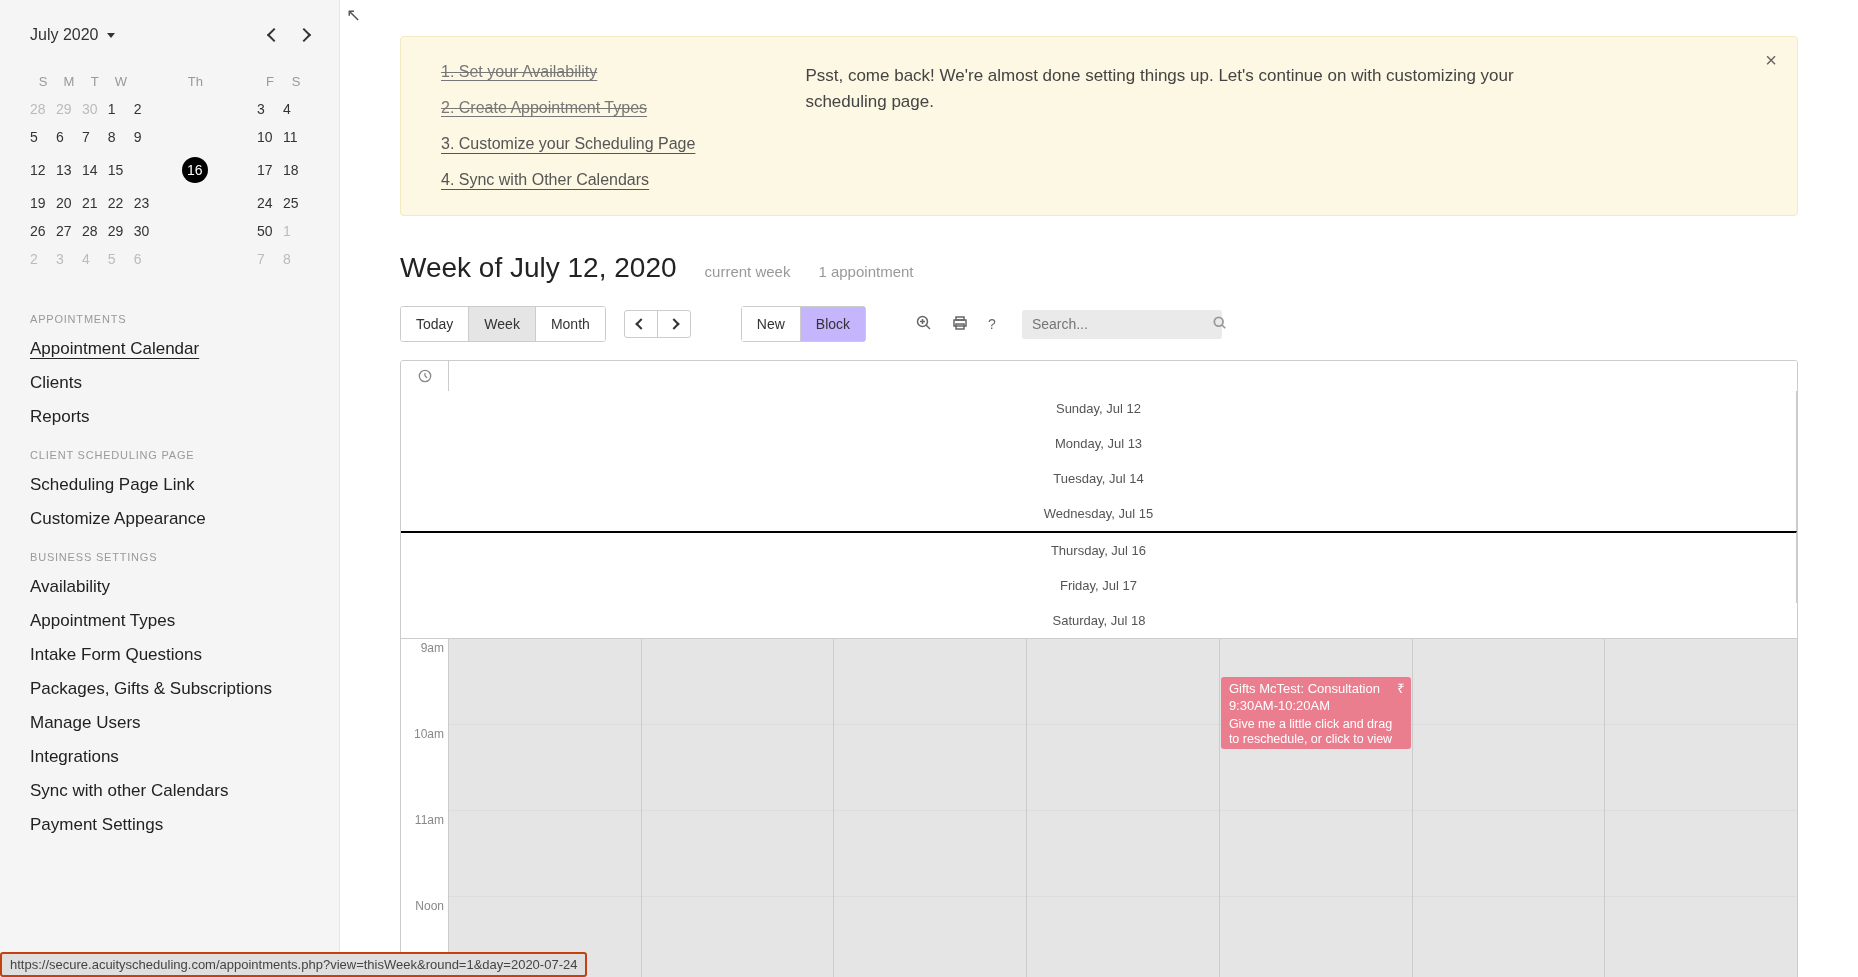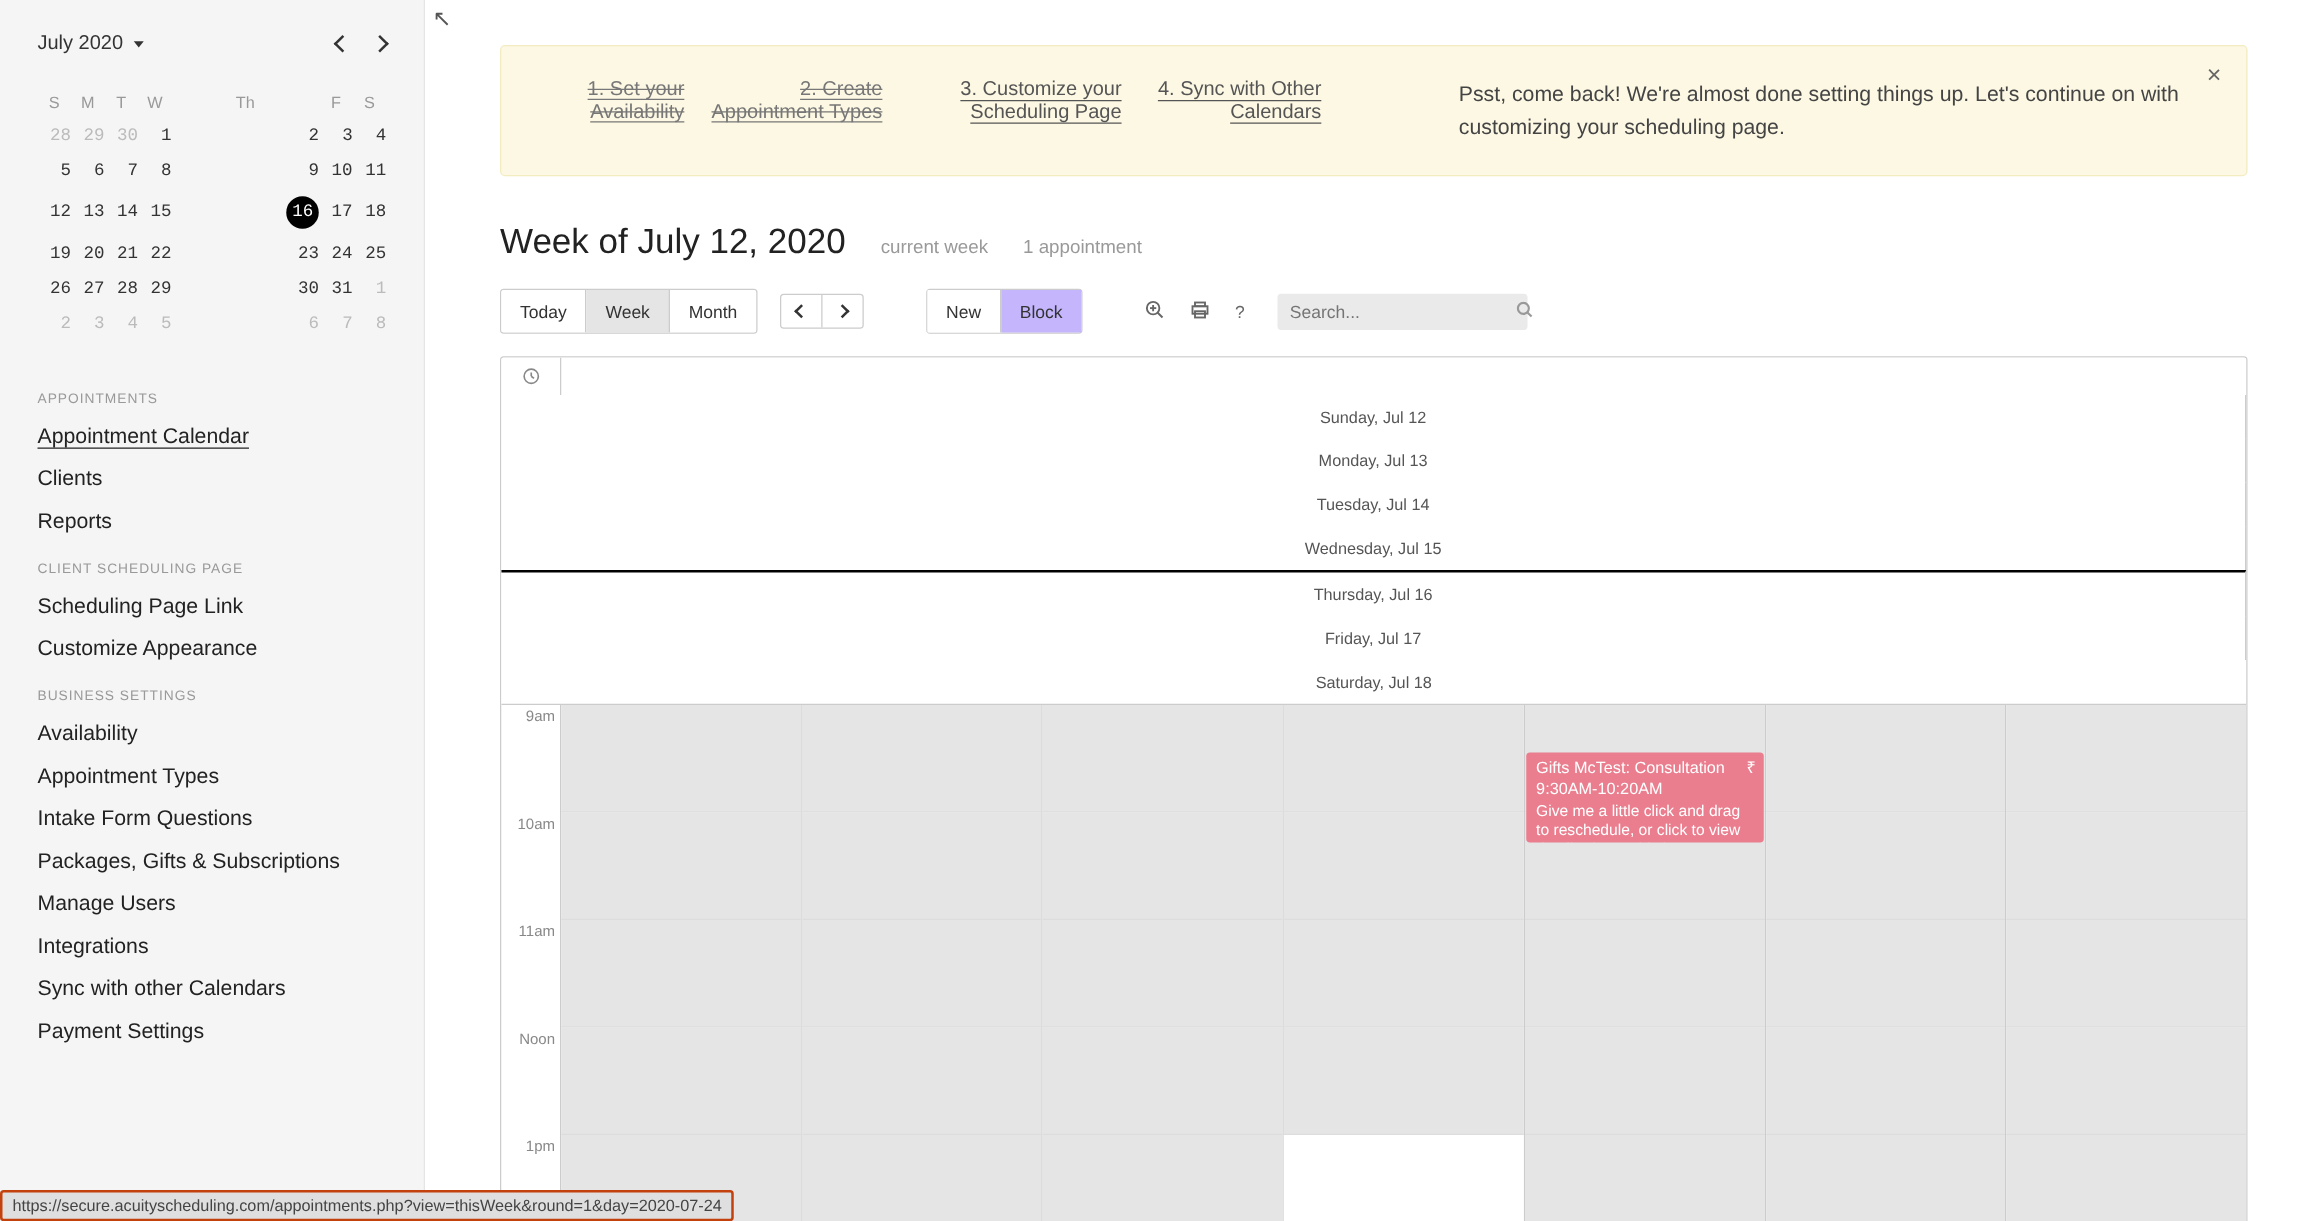--- a/index.html
+++ b/index.html
@@ -34,7 +34,7 @@
 .corner-arrow { position: absolute; top: 4px; left: 346px; font-size: 18px; color: #555; }
 
 .banner { margin: 36px 60px 36px 60px; background: #fcf8e3; border: 1px solid #f2ecc0; border-radius: 4px; padding: 26px 40px; display: flex; gap: 110px; position: relative; }
-.banner-steps { display: flex; gap: 18px; text-align: right; }
+.banner-steps { display: flex; flex-direction: column; gap: 18px; }
 .banner-step { font-size: 16px; color: #555; }
 .banner-step.done { text-decoration: line-through underline; text-underline-offset: 3px; color: #777; }
 .banner-step.pending { text-decoration: underline; text-underline-offset: 4px; }

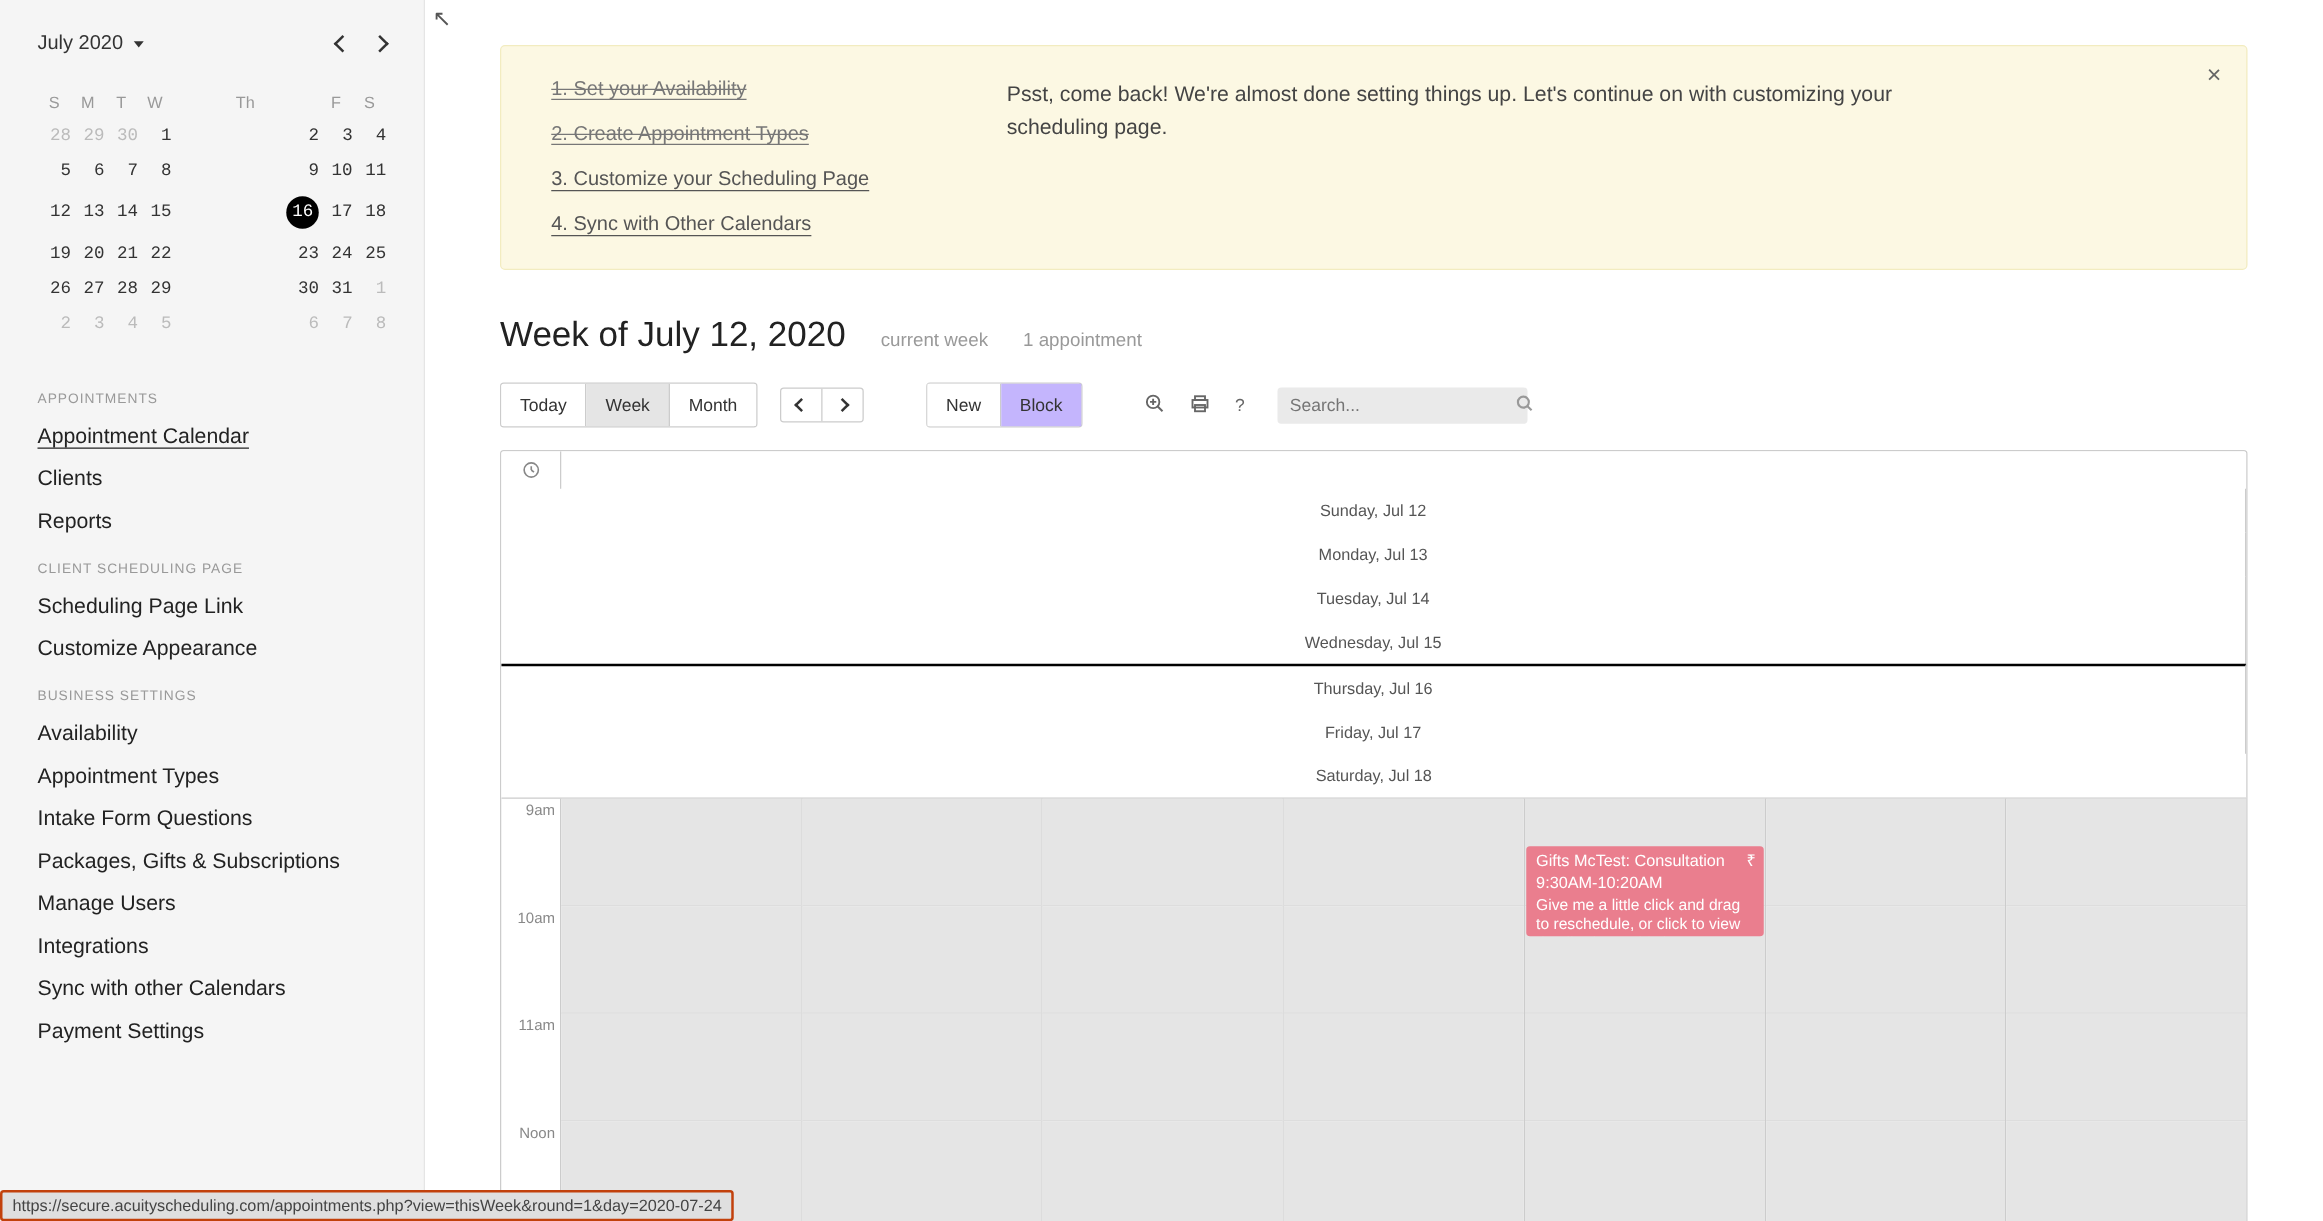--- a/index.html
+++ b/index.html
@@ -20,7 +20,7 @@
 
 .mini-cal { width: 100%; border-collapse: collapse; margin-bottom: 40px; }
 .mini-cal th { font-weight: 400; color: #999; font-size: 13px; padding: 6px 0; text-align: center; }
-.mini-cal td { text-align: right; padding: 6px 0; cursor: pointer; font-size: 14px; color: #333; position: relative; font-family: Liberation Mono, monospace; }
+.mini-cal td { text-align: left; padding: 6px 0; cursor: pointer; font-size: 14px; color: #333; position: relative; }
 .mini-cal td.muted { color: #bbb; }
 .mini-cal td.today span { background: #000; color: #fff; border-radius: 50%; display: inline-flex; width: 26px; height: 26px; align-items: center; justify-content: center; margin-left: 48px; }
 

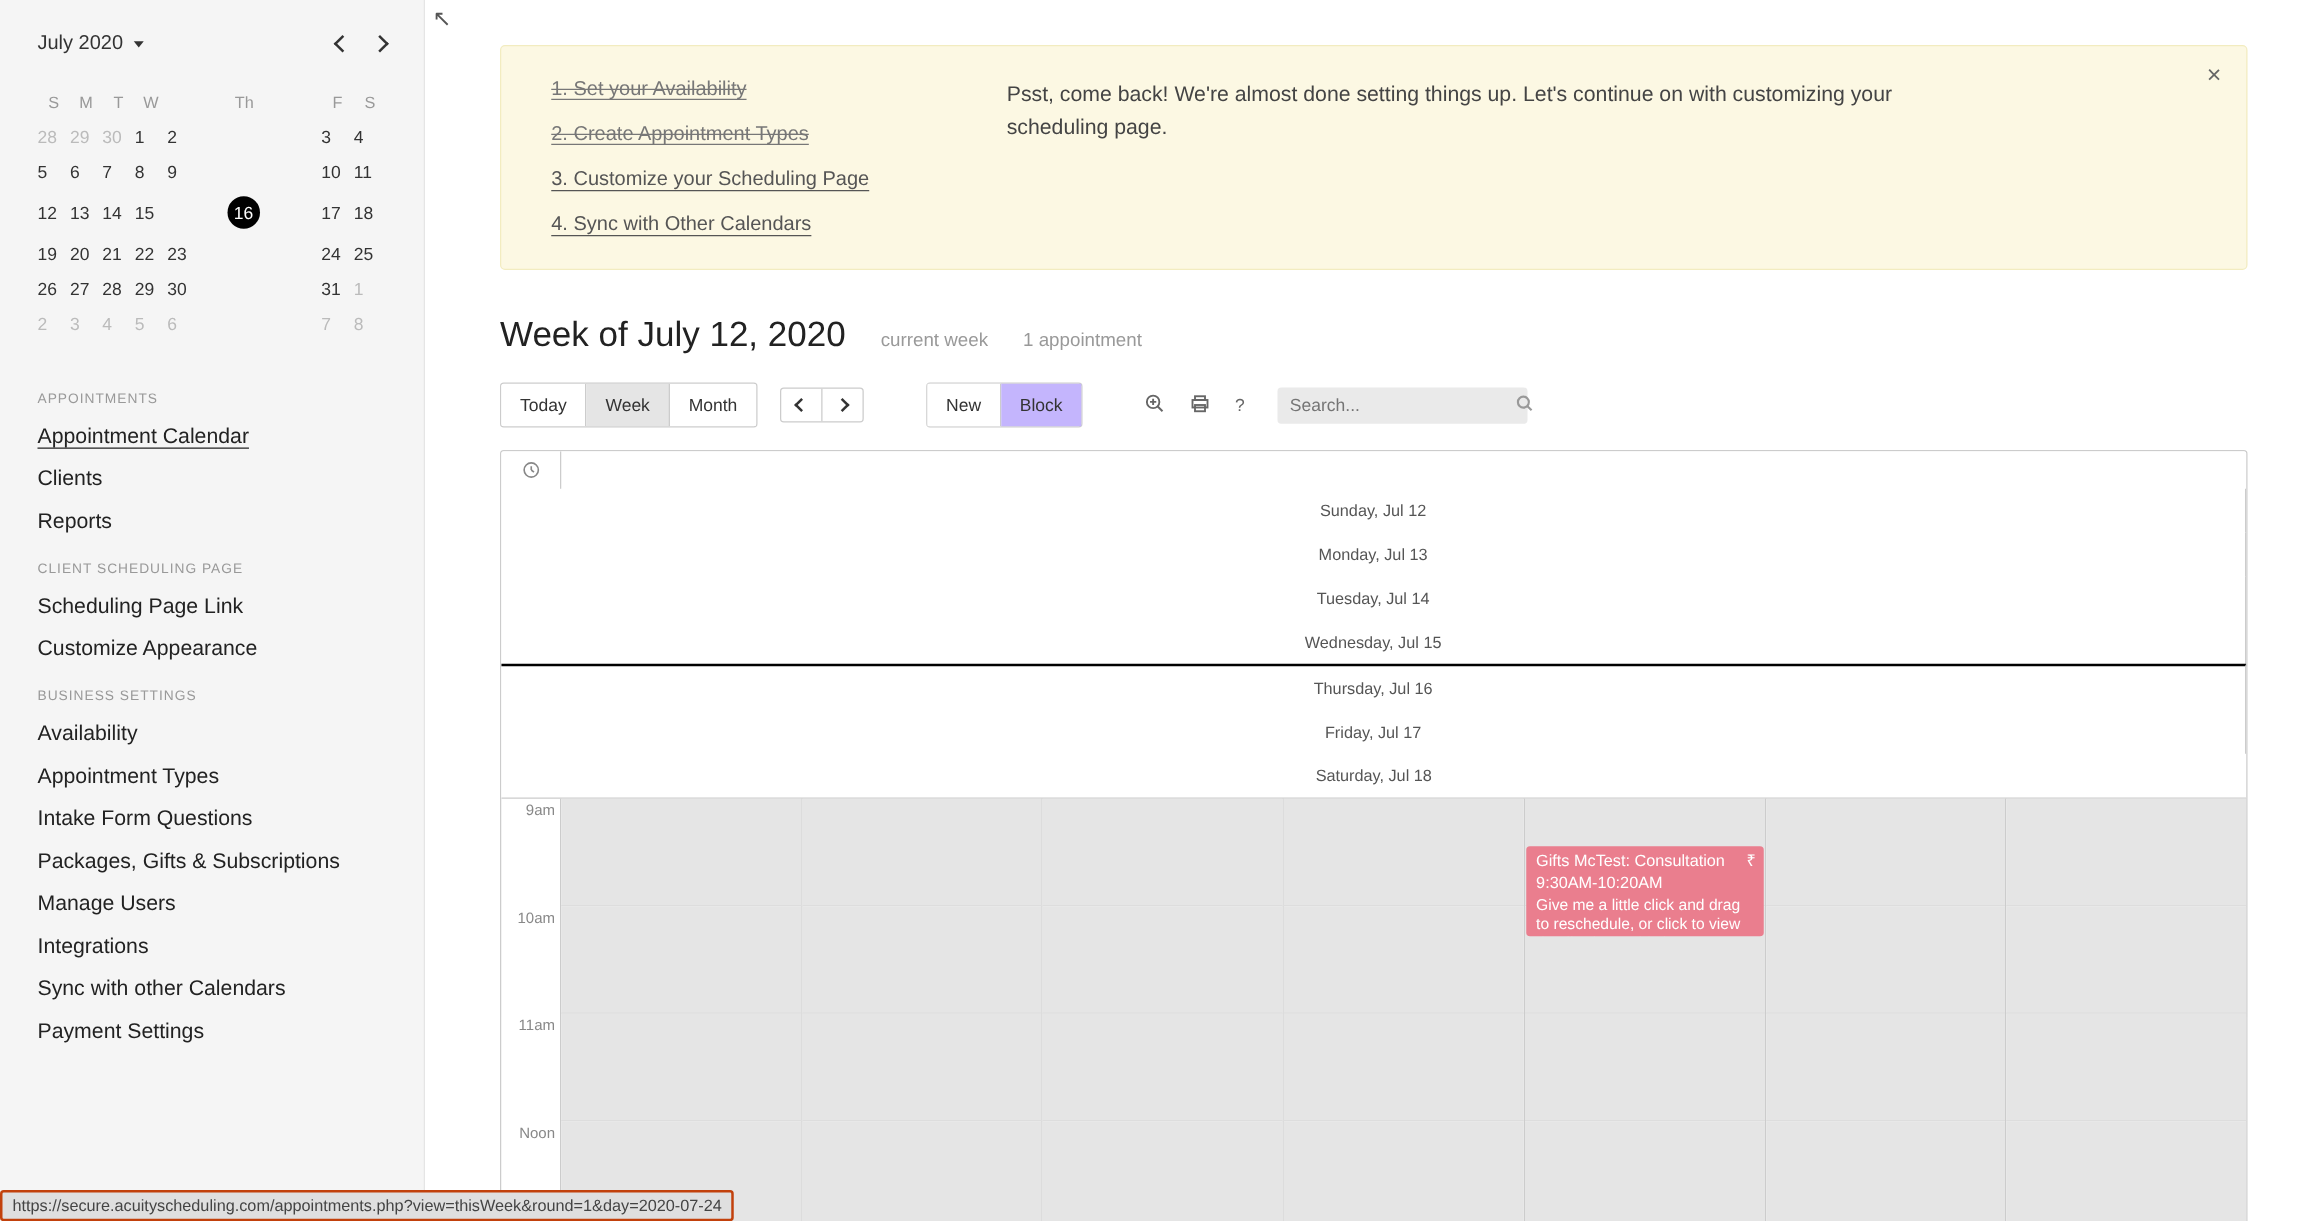--- a/index.html
+++ b/index.html
@@ -163,7 +163,7 @@
             <td>28</td>
             <td>29</td>
             <td>30</td>
-            <td>31</td>
+            <td>50</td>
             <td class="muted">1</td>
           </tr>
           <tr>

